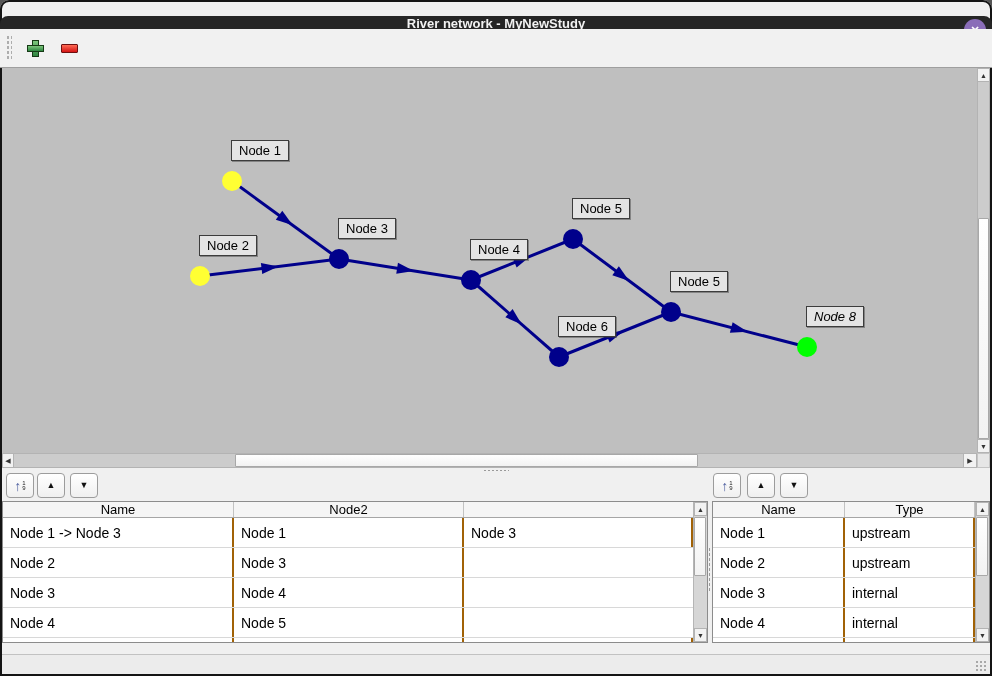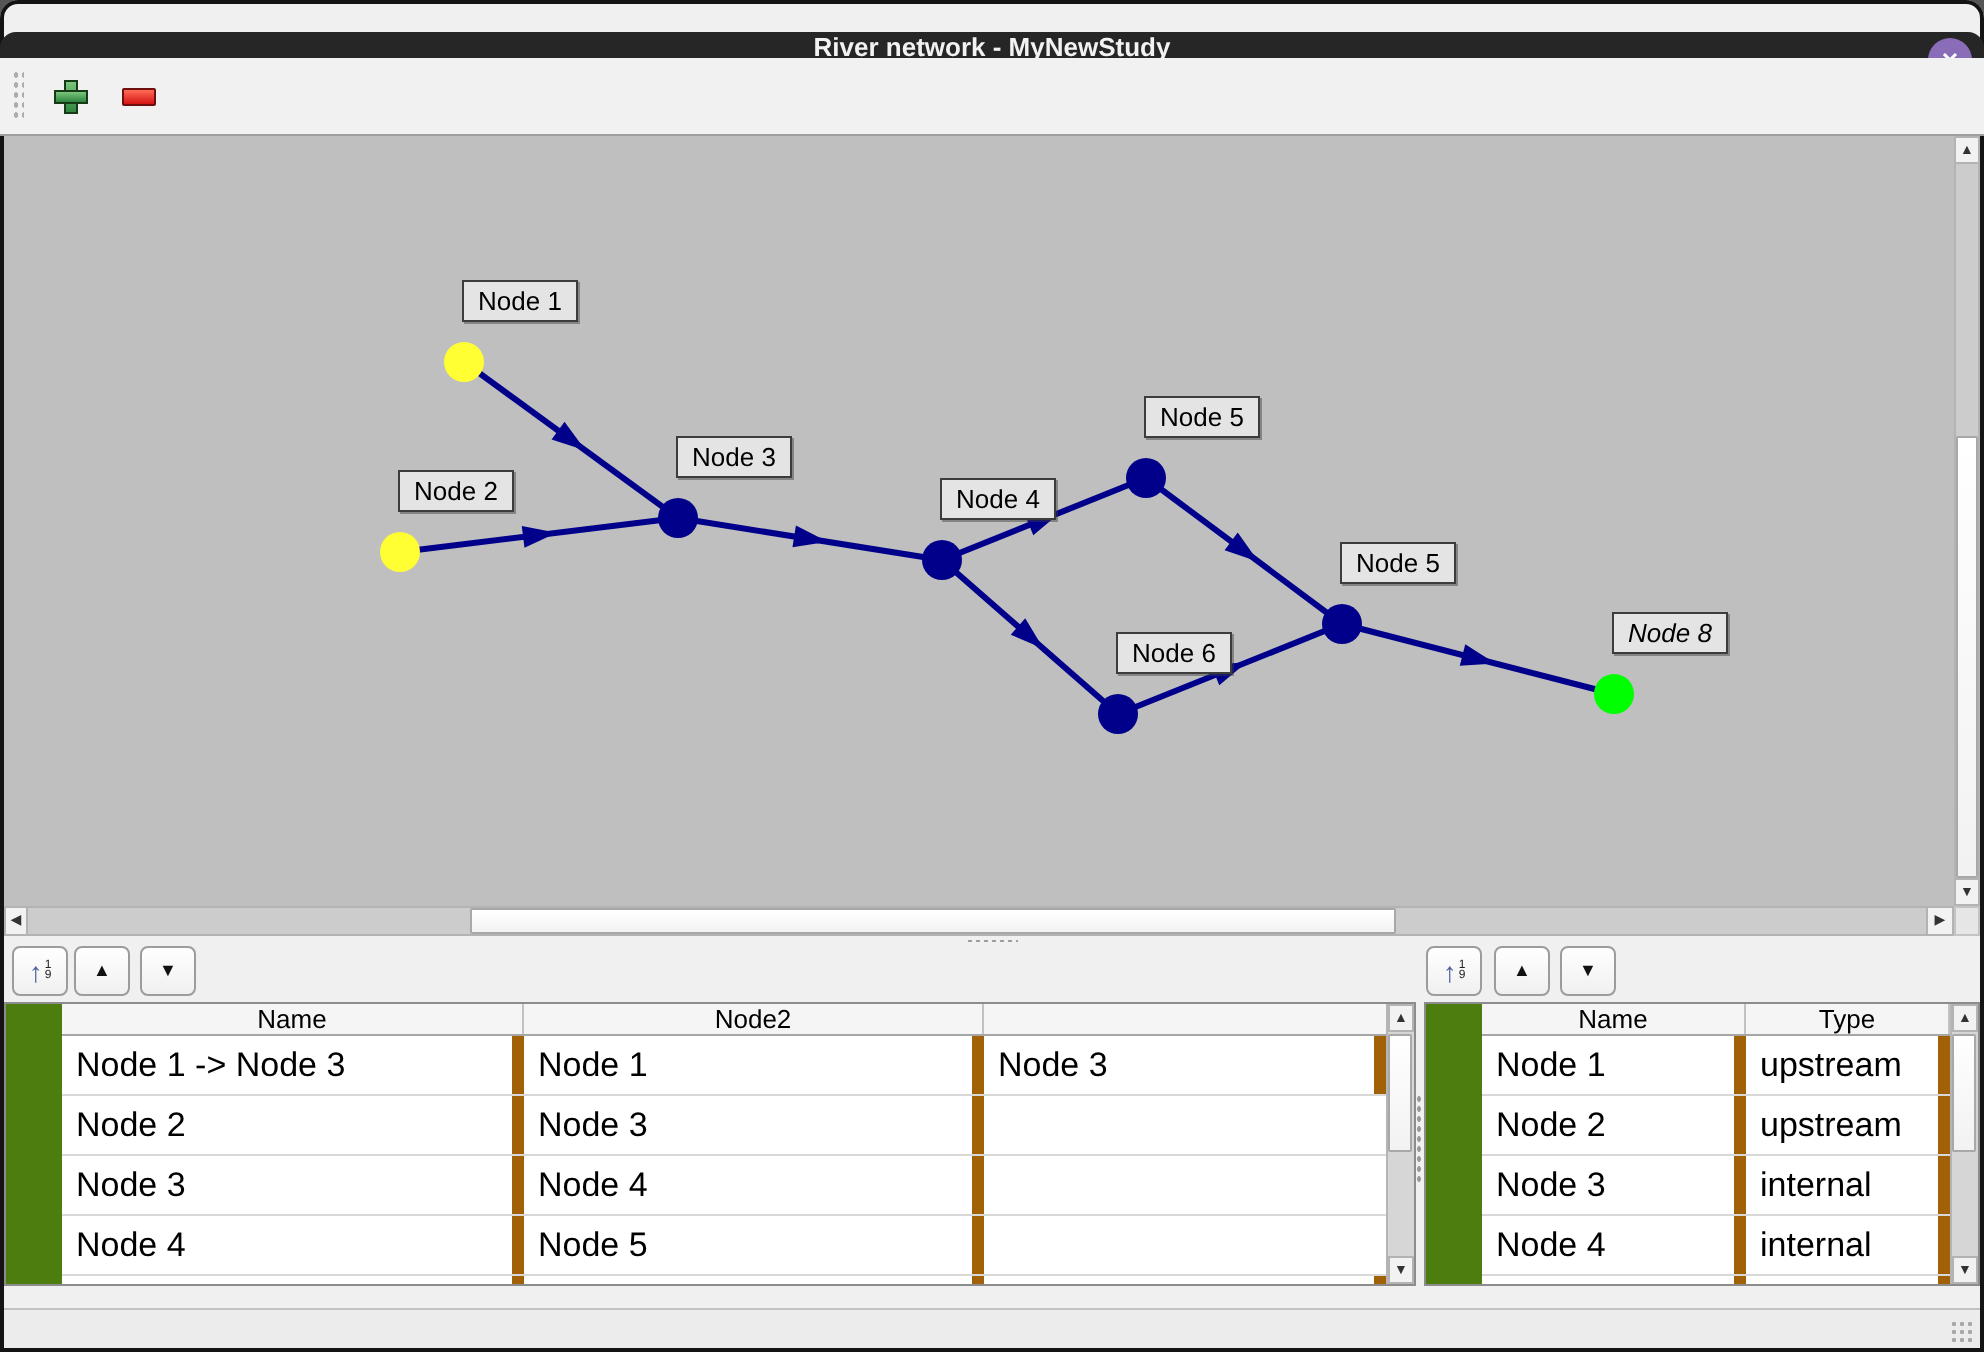--- a/index.html
+++ b/index.html
@@ -57,7 +57,7 @@
   .sort-arrow{color:#4a5c9e;font-size:14px;font-weight:bold;line-height:1;}
   .sort-digits{display:flex;flex-direction:column;font-size:6px;line-height:5px;color:#222;margin-left:1px;}
   
-  .tablewrap{position:absolute;top:501px;height:142px;background:#4d7c0f;border:1px solid #8c8c8c;display:flex;padding-left:28px;}
+  .tablewrap{position:absolute;top:501px;height:142px;background:#4d7c0f;border:1px solid #8c8c8c;display:flex;}
   .tgrid{flex:1;display:flex;flex-direction:column;overflow:hidden;}
   .thead{display:grid;height:21px;background:#f5f5f5;border-bottom:1px solid #a6a6a6;}
   .th{display:flex;align-items:center;justify-content:center;font-size:13px;color:#000;border-right:1px solid #c2c2c2;}

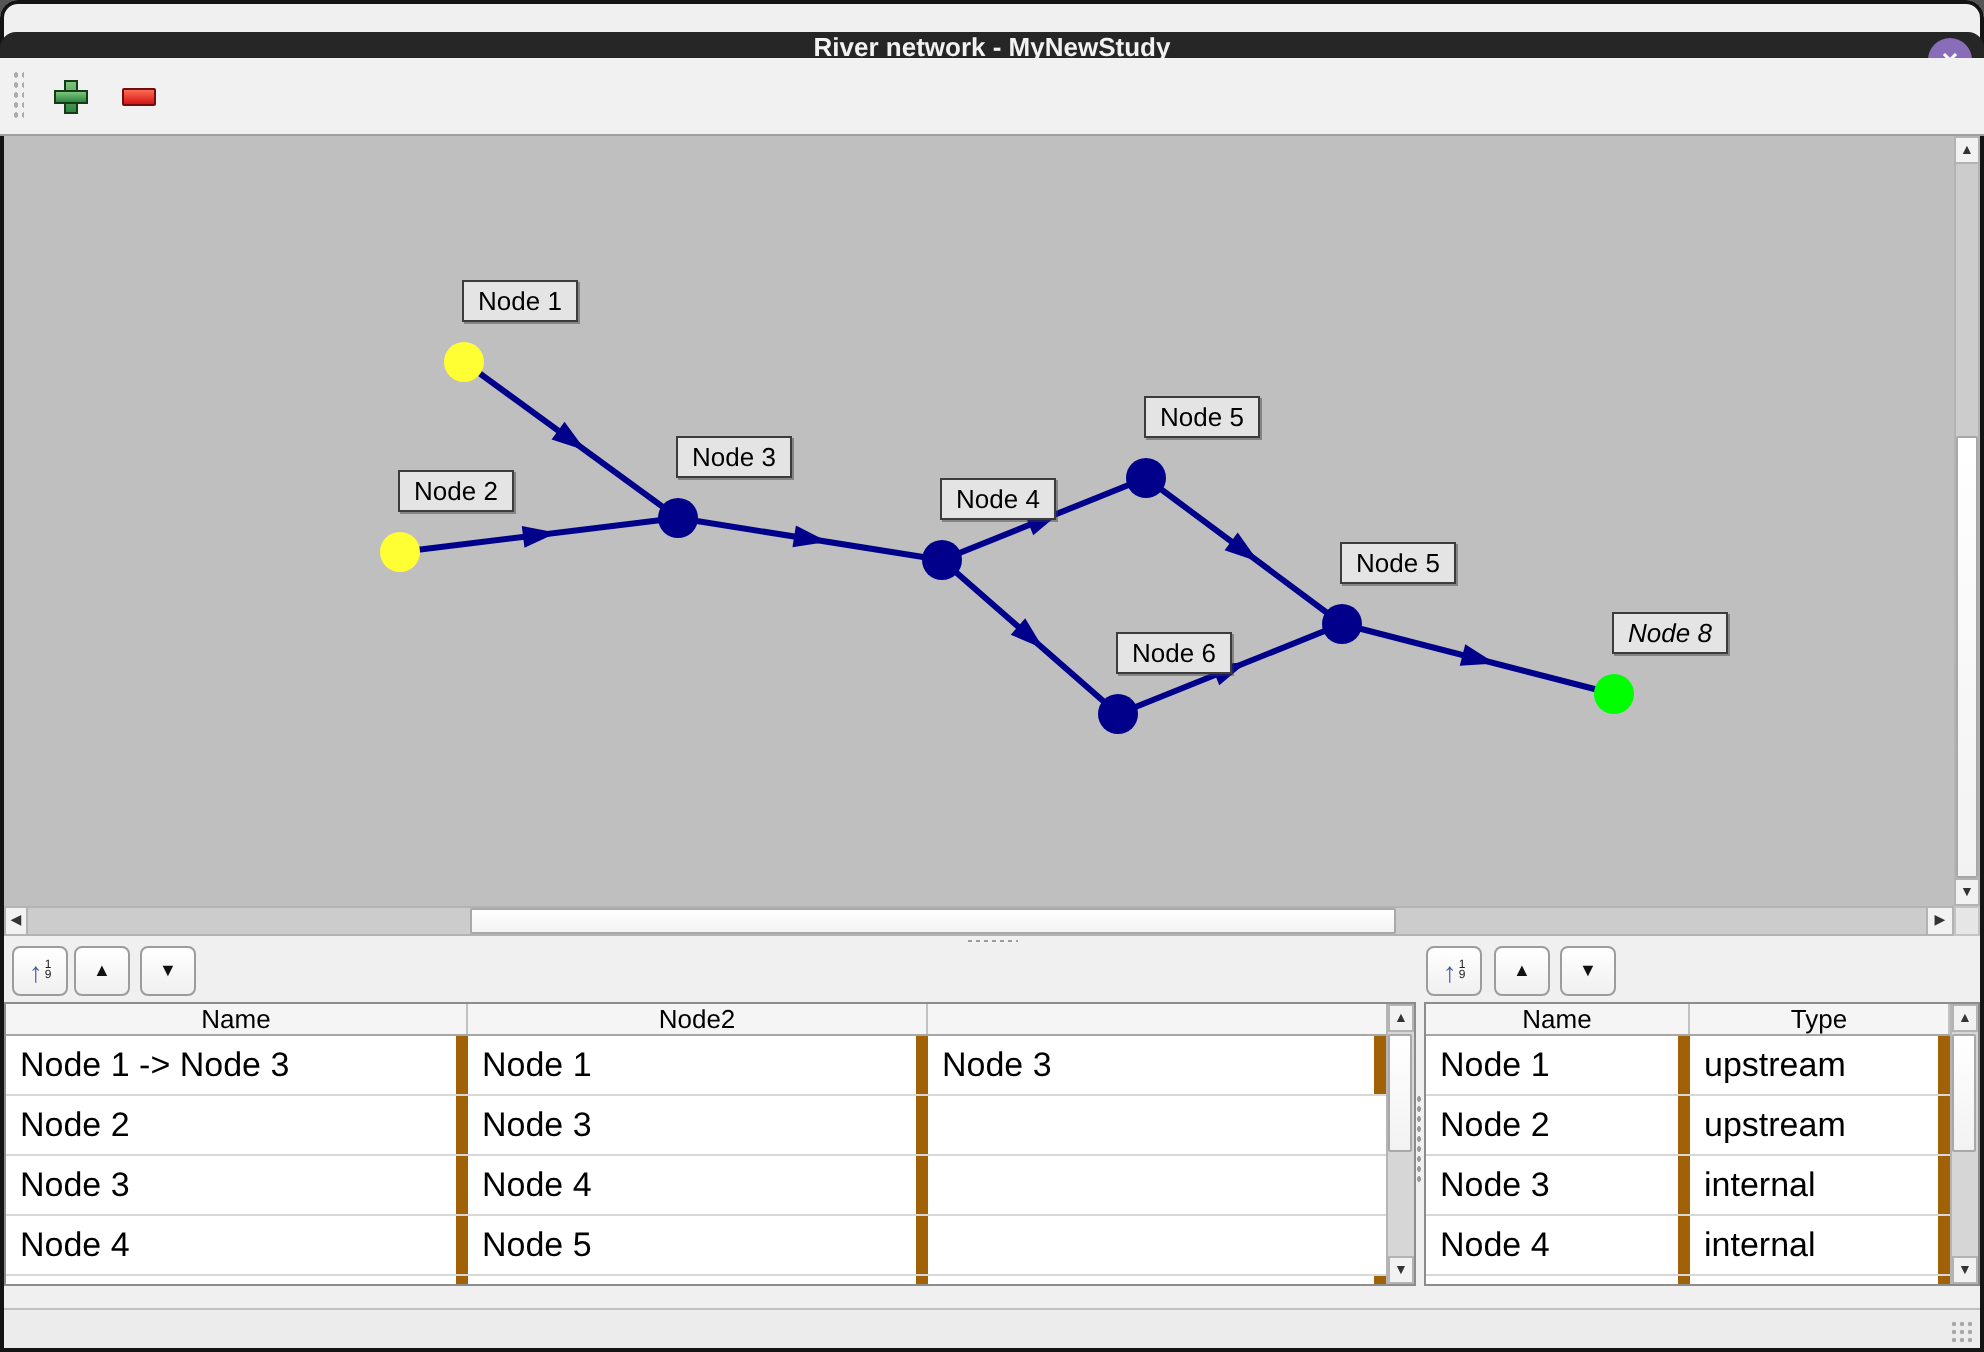--- a/index.html
+++ b/index.html
@@ -64,7 +64,7 @@
   .tbody{display:flex;flex-direction:column;}
   .tr{display:grid;height:30px;border-bottom:1px solid #d8d8d8;background:#fff;}
   .tr.partial{height:11px;border-bottom:none;}
-  .td{display:flex;align-items:center;padding-left:7px;font-size:17px;color:#000;border-right:6px solid #a16207;}
+  .td{display:flex;align-items:center;padding-left:7px;font-size:14px;color:#000;border-right:2px solid #a16207;}
   .ltable{left:2px;width:706px;}
   .ltable .thead,.ltable .tr{grid-template-columns:231px 230px 1fr;}
   .rtable{left:712px;width:278px;}

